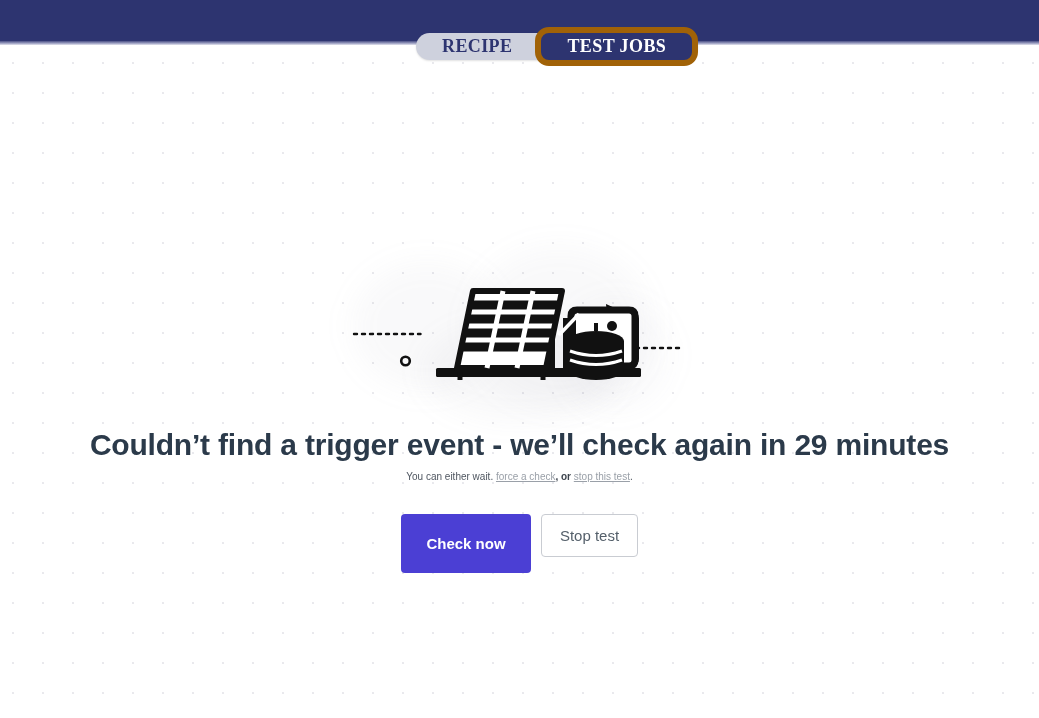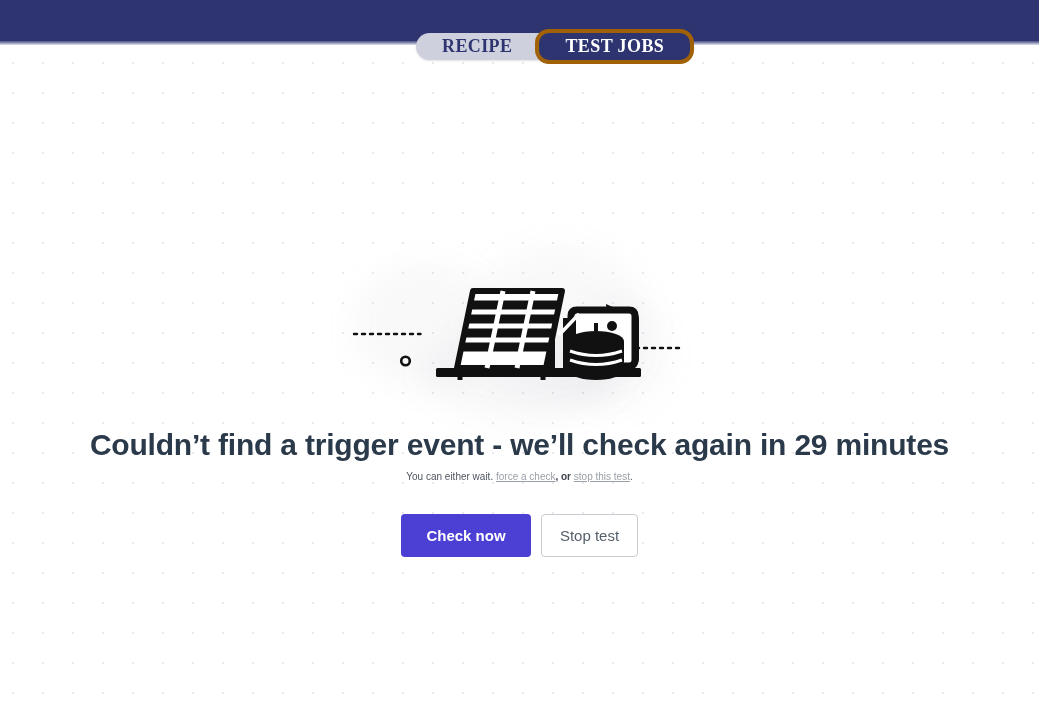--- a/index.html
+++ b/index.html
@@ -93,7 +93,7 @@
     color: #ffffff;
     background: #2d3470;
     padding: 0 26px;
-    border: 4px solid #a16207;
+    border: 6px solid #a16207;
   }
 
   

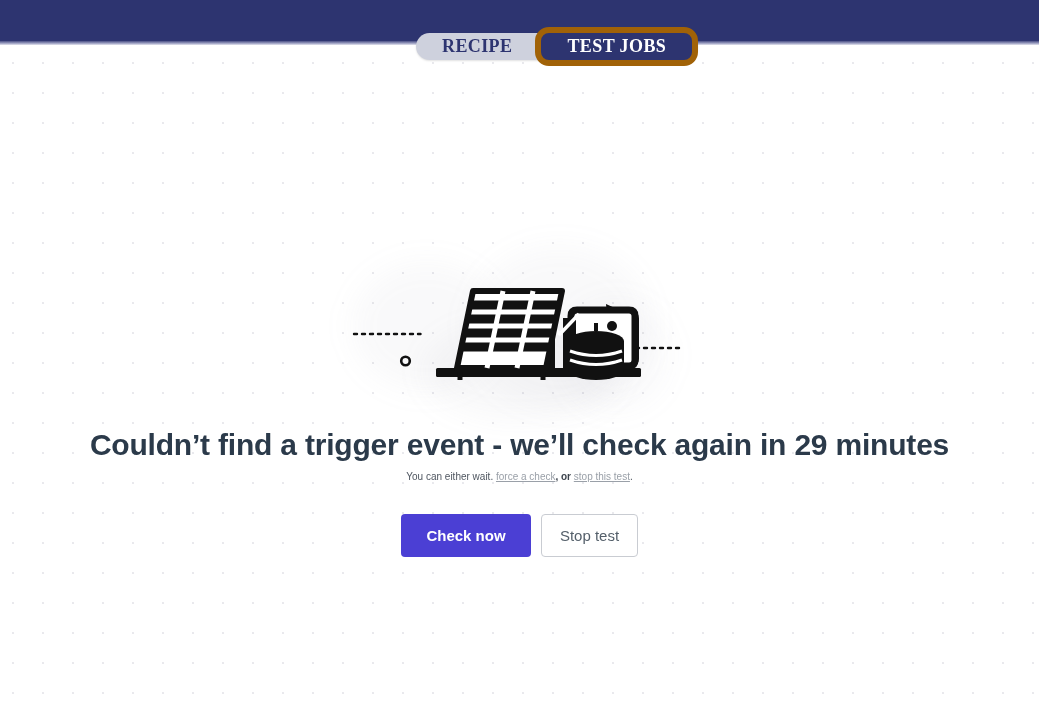--- a/index.html
+++ b/index.html
@@ -159,7 +159,7 @@
   }
   .btn-primary {
     width: 130px;
-    height: 43px;
+    height: 59px;
     background: #4b3fd4;
     color: #ffffff;
     border: none;

